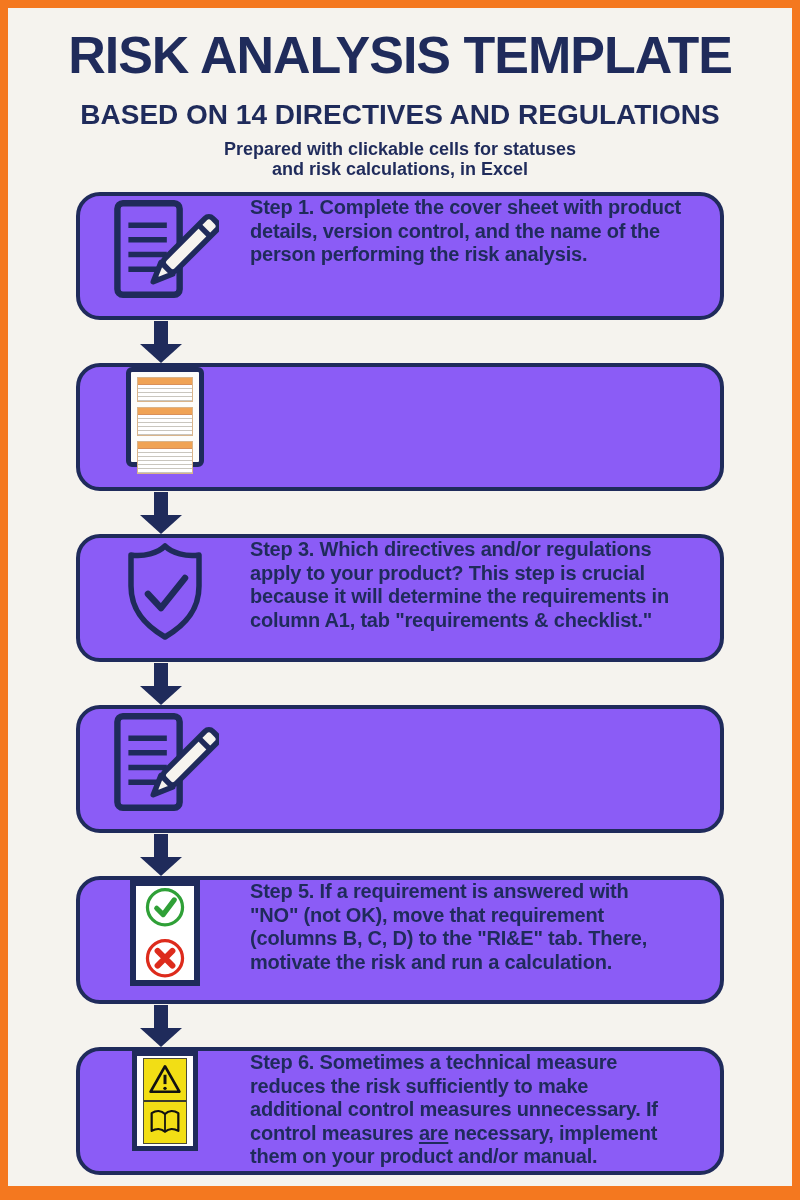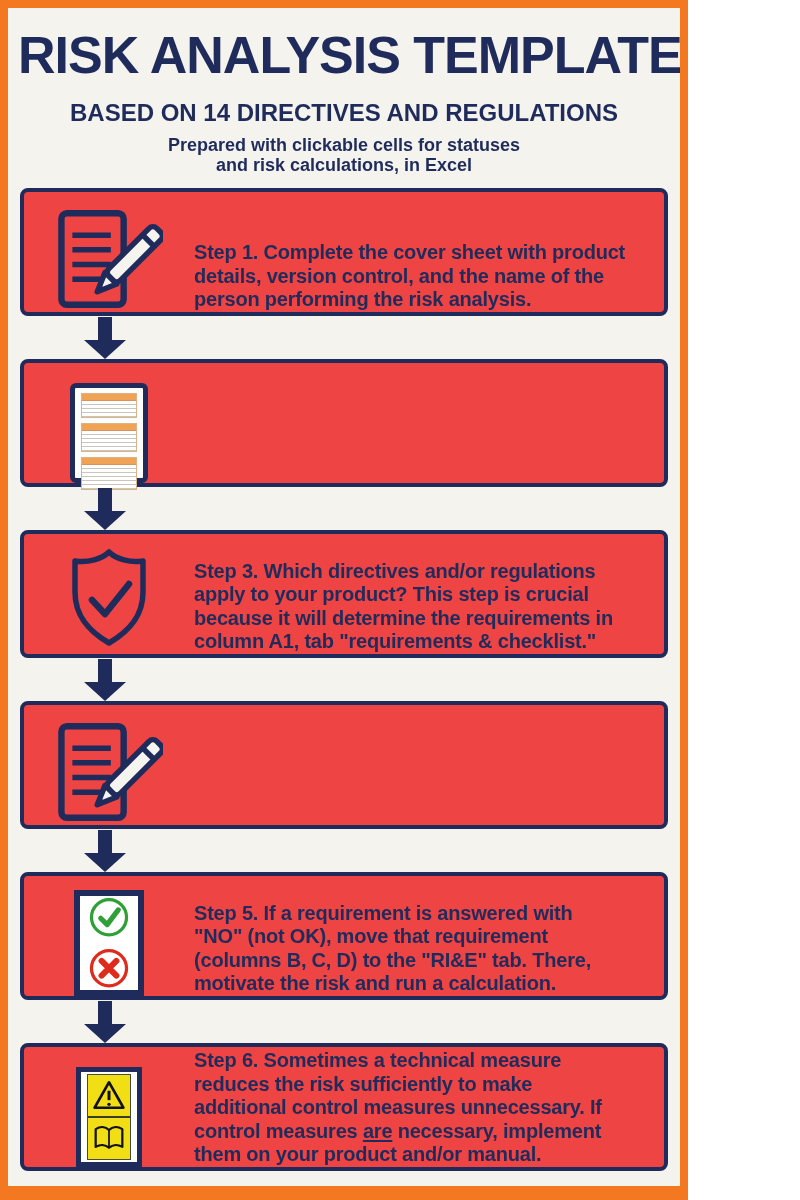--- a/index.html
+++ b/index.html
@@ -5,7 +5,7 @@
   html,body{margin:0;padding:0;}
   .page{
     position:relative;
-    width:688px;height:1200px;
+    width:800px;height:1200px;
     box-sizing:border-box;
     background:#F5F3EE;
     border:8px solid #F4781F;

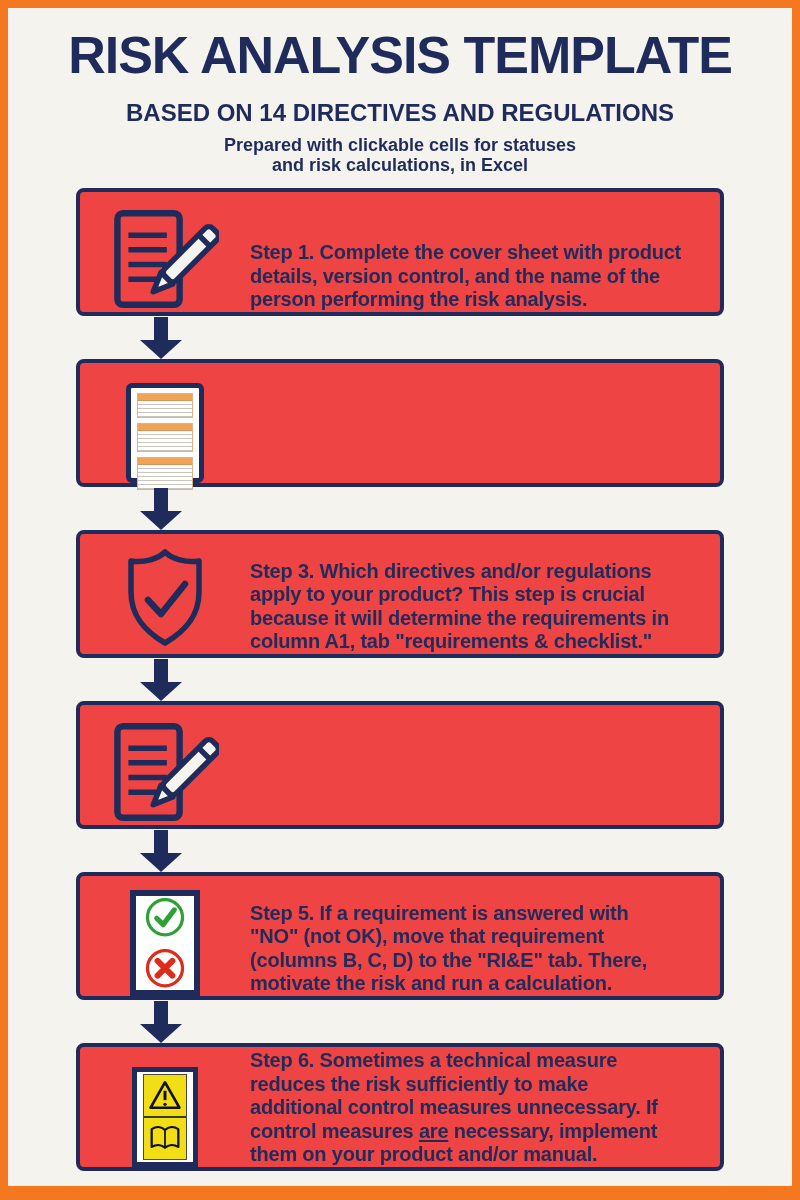--- a/index.html
+++ b/index.html
@@ -21,7 +21,7 @@
   }
   .subtitle{
     margin-top:16px;
-    font-size:24px; font-weight:700; letter-spacing:0;
+    font-size:28px; font-weight:700; letter-spacing:0;
   }
   .tagline{
     margin-top:8px;

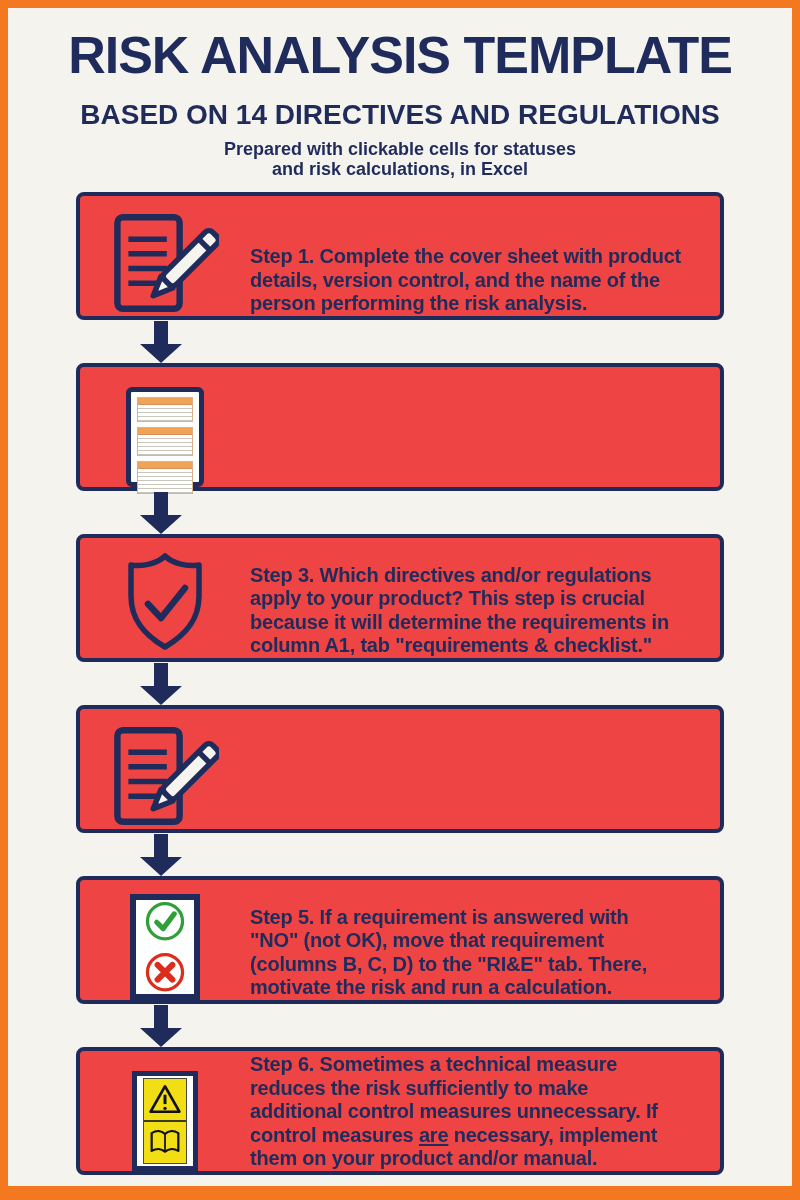--- a/index.html
+++ b/index.html
@@ -33,9 +33,9 @@
     box-sizing:border-box;
     height:128px;
     border:4px solid #1F2B5B;
-    border-radius:8px;
-    background:#ef4444;
-    display:flex; align-items:flex-end;
+    border-radius:24px;
+    background:#8b5cf6;
+    display:flex; align-items:flex-start;
   }
   .icon-col{
     width:170px; flex:0 0 170px;

